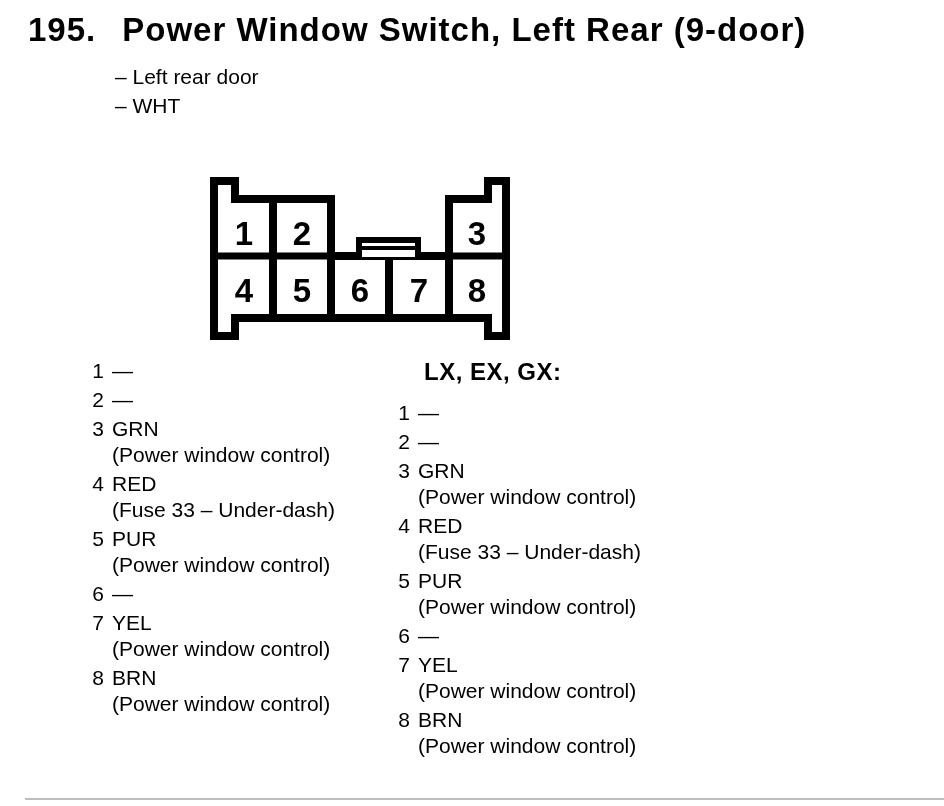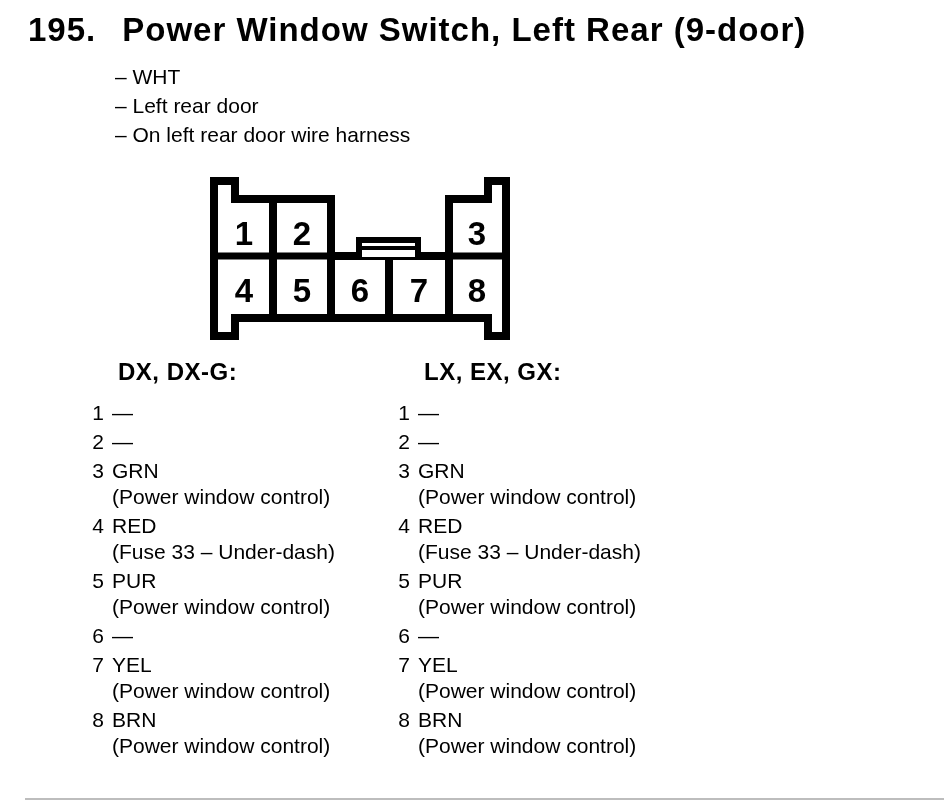--- a/index.html
+++ b/index.html
@@ -49,8 +49,8 @@
 </div>
 
 <div class="notes">
+  <span class="note">– Left rear door</span>
   <span class="note">– WHT</span>
-  <span class="note">– Left rear door</span>
   <span class="note">– On left rear door wire harness</span>
 </div>
 

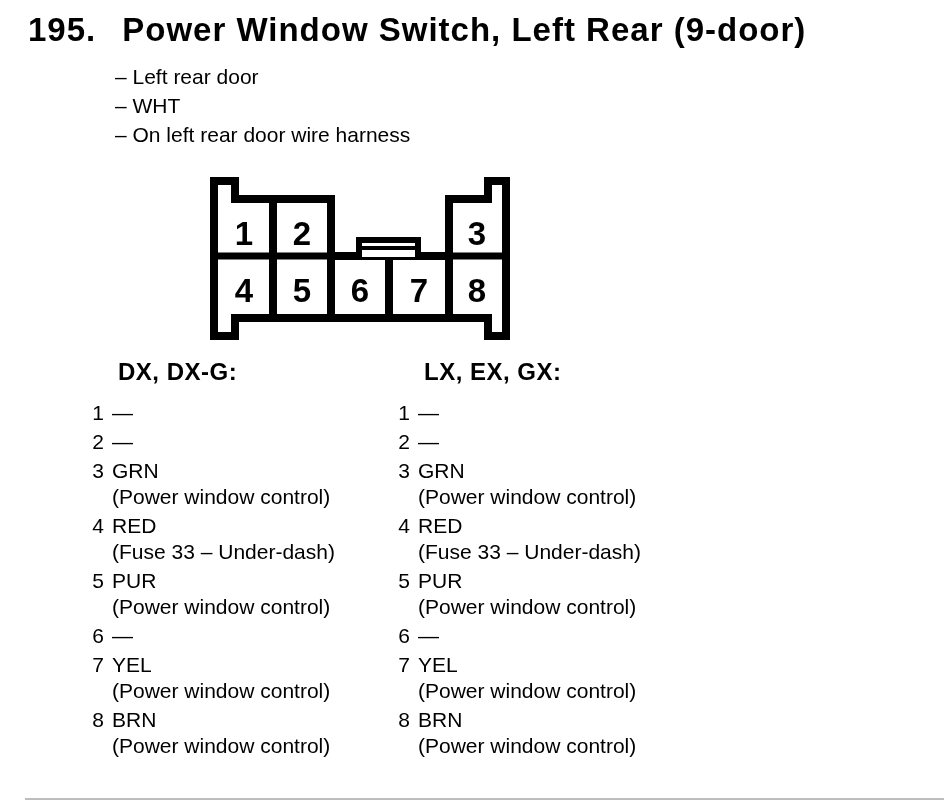--- a/index.html
+++ b/index.html
@@ -51,7 +51,6 @@
 <div class="notes">
   <span class="note">– Left rear door</span>
   <span class="note">– WHT</span>
-  <span class="note">– On left rear door wire harness</span>
 </div>
 
 <svg class="connector" width="320" height="172" viewBox="200 172 320 172">

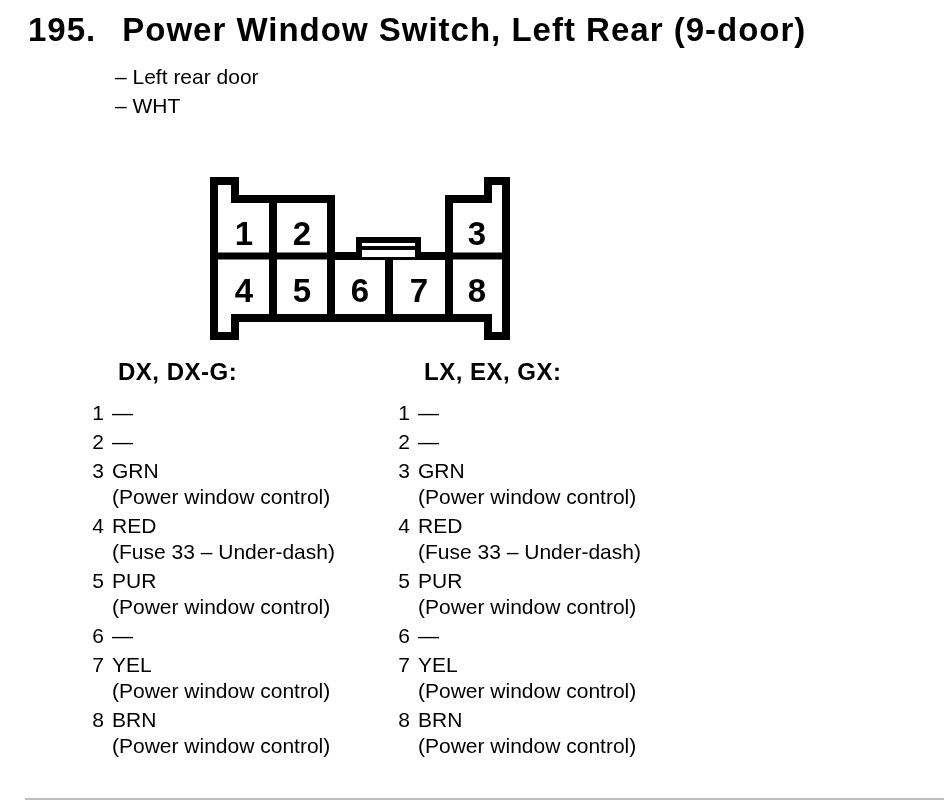--- a/index.html
+++ b/index.html
@@ -74,7 +74,6 @@
 </svg>
 
 <div class="col col-1">
-  <div class="col-heading">DX, DX-G:</div>
 
   <div class="pin-row">
     <span class="pin-num">1</span>

